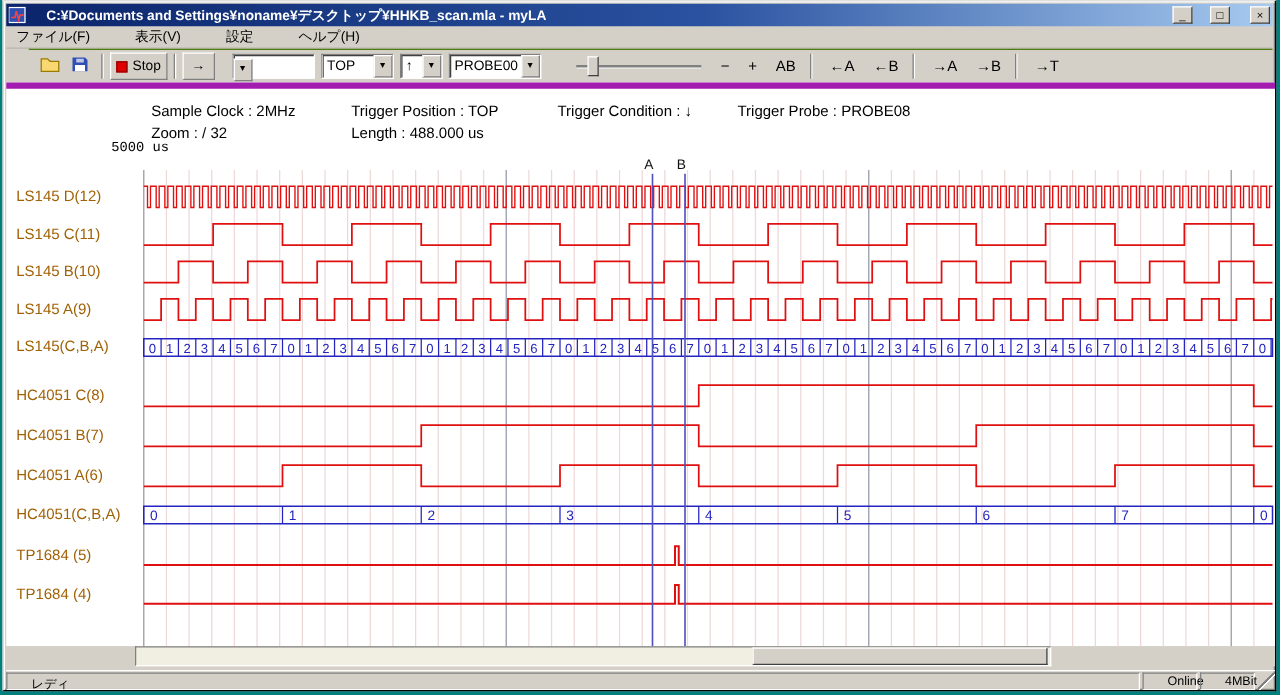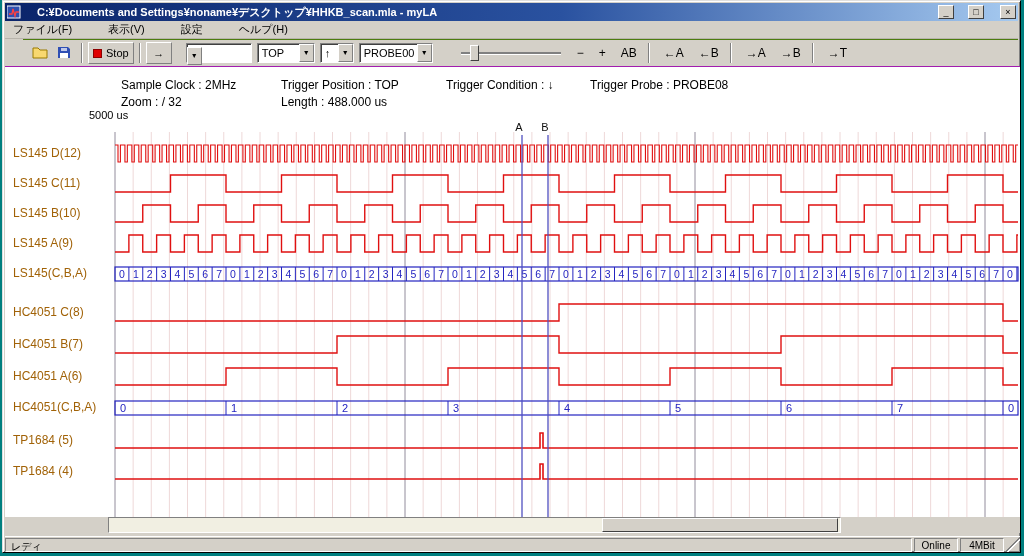--- a/index.html
+++ b/index.html
@@ -48,7 +48,7 @@
 
   
   .content { position:absolute; left:2px; top:65px; width:1015px; height:451px; background:#fff;
-             border-top:1px solid #a21caf; }
+             border-top:5px solid #a21caf; }
   .info-t { position:absolute; font-size:12px; color:#000; white-space:nowrap; }
   .timescale { position:absolute; left:84px; top:42px; font-size:11px; color:#000; }
   .ch-label { position:absolute; left:8px; font-size:12px; color:#a16207; white-space:nowrap; }

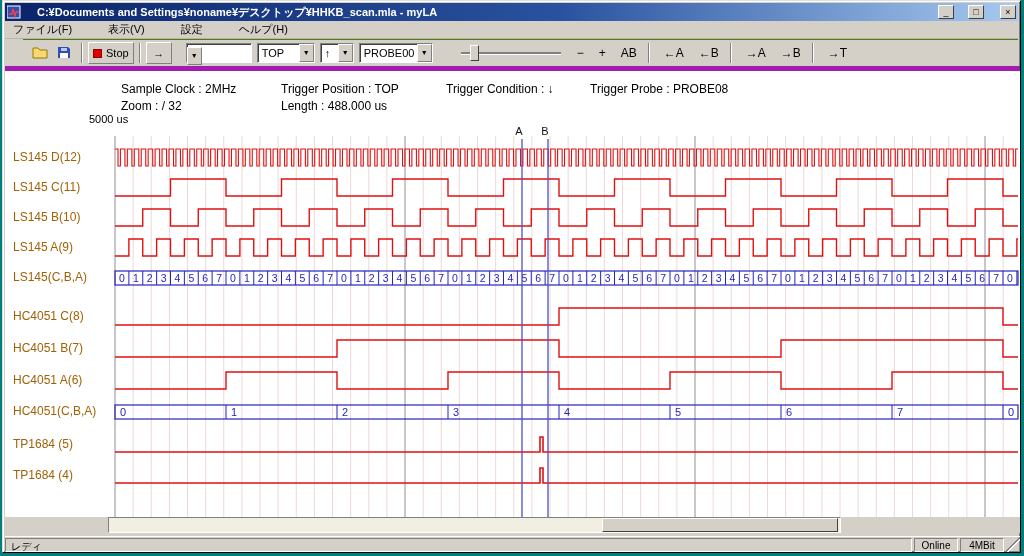--- a/index.html
+++ b/index.html
@@ -50,7 +50,7 @@
   .content { position:absolute; left:2px; top:65px; width:1015px; height:451px; background:#fff;
              border-top:5px solid #a21caf; }
   .info-t { position:absolute; font-size:12px; color:#000; white-space:nowrap; }
-  .timescale { position:absolute; left:84px; top:42px; font-size:11px; color:#000; }
+  .timescale { position:absolute; left:84px; top:42px; font-size:11px; color:#000;font-family:Liberation Mono, monospace; }
   .ch-label { position:absolute; left:8px; font-size:12px; color:#a16207; white-space:nowrap; }
   #wave-svg { position:absolute; left:0; top:0; }
 

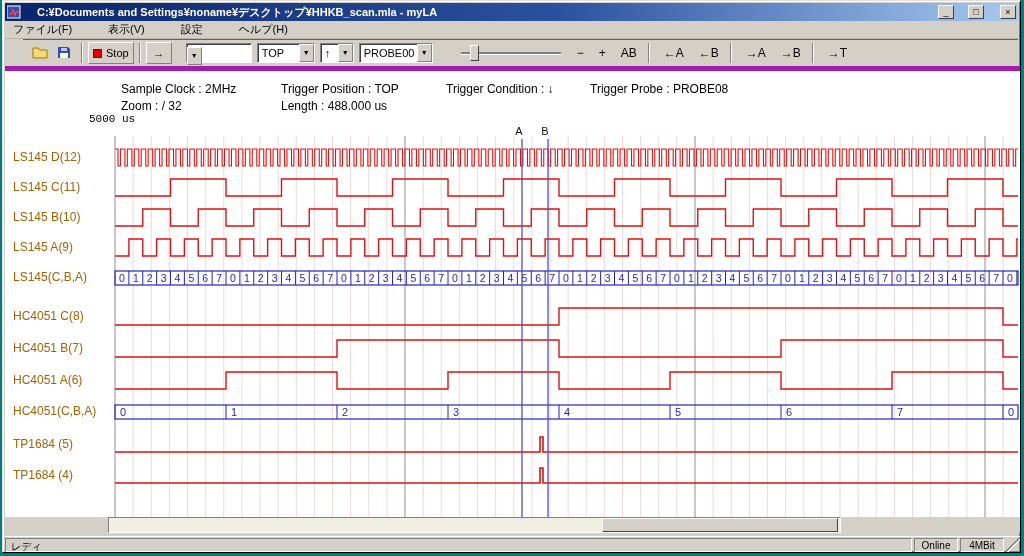--- a/index.html
+++ b/index.html
@@ -64,7 +64,7 @@
   
   .statusbar { position:absolute; left:2px; top:535px; width:1015px; height:16px;
                display:flex; align-items:stretch; gap:2px; border-top:1px solid #fff; padding-top:1px; font-size:10px; }
-  .status-pane { border:1px solid; border-color:#808080 #fff #fff #808080; padding:1px 5px; white-space:nowrap; }
+  .status-pane { border:1px solid; border-color:#808080 #fff #fff #808080; padding:1px 19px; white-space:nowrap; }
   .status-left { flex:1; }
   .status-box { width:44px; text-align:center; flex:none; }
   .grip { width:14px; flex:none; background:

